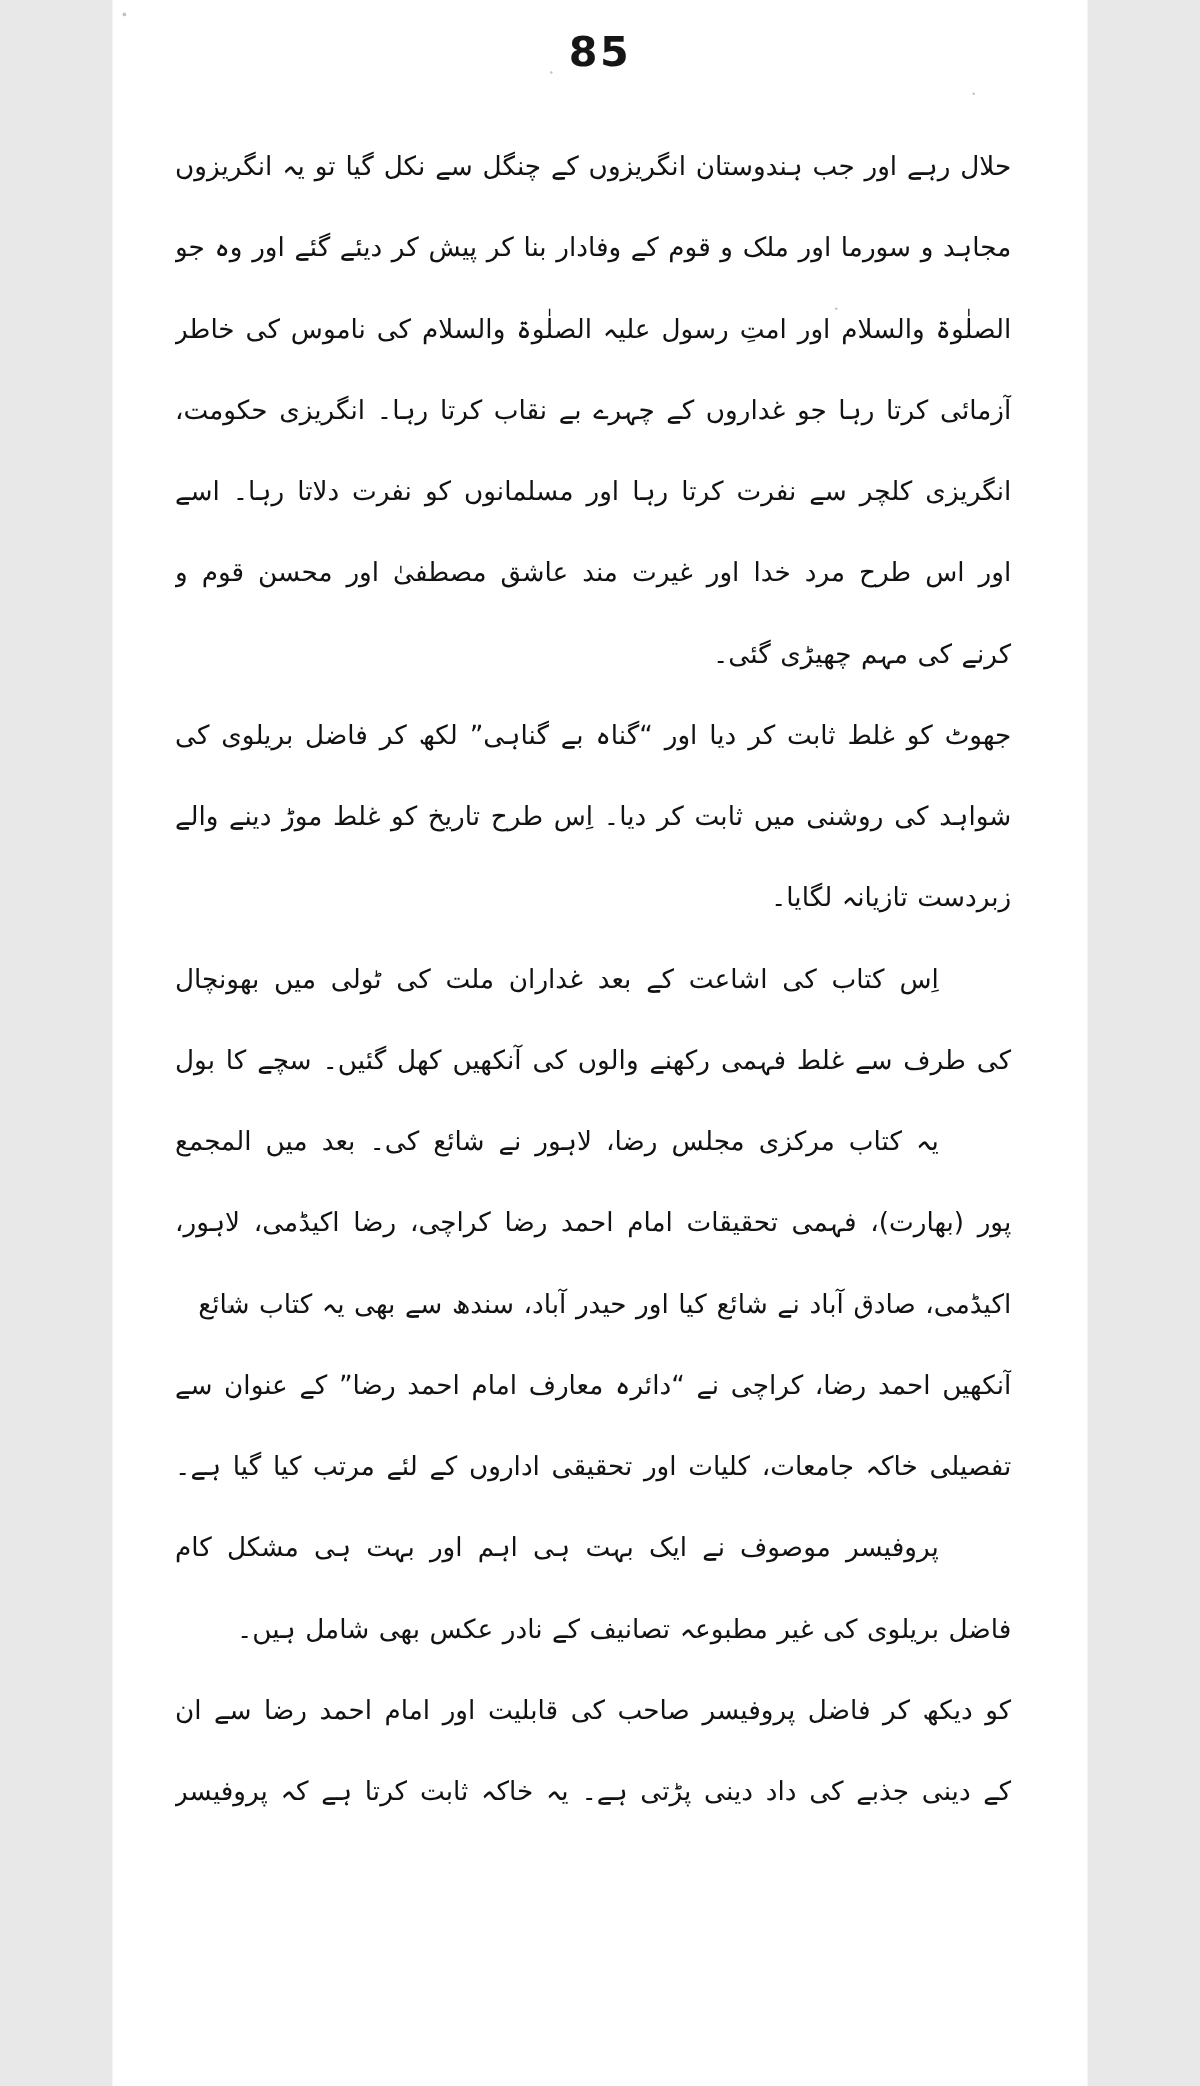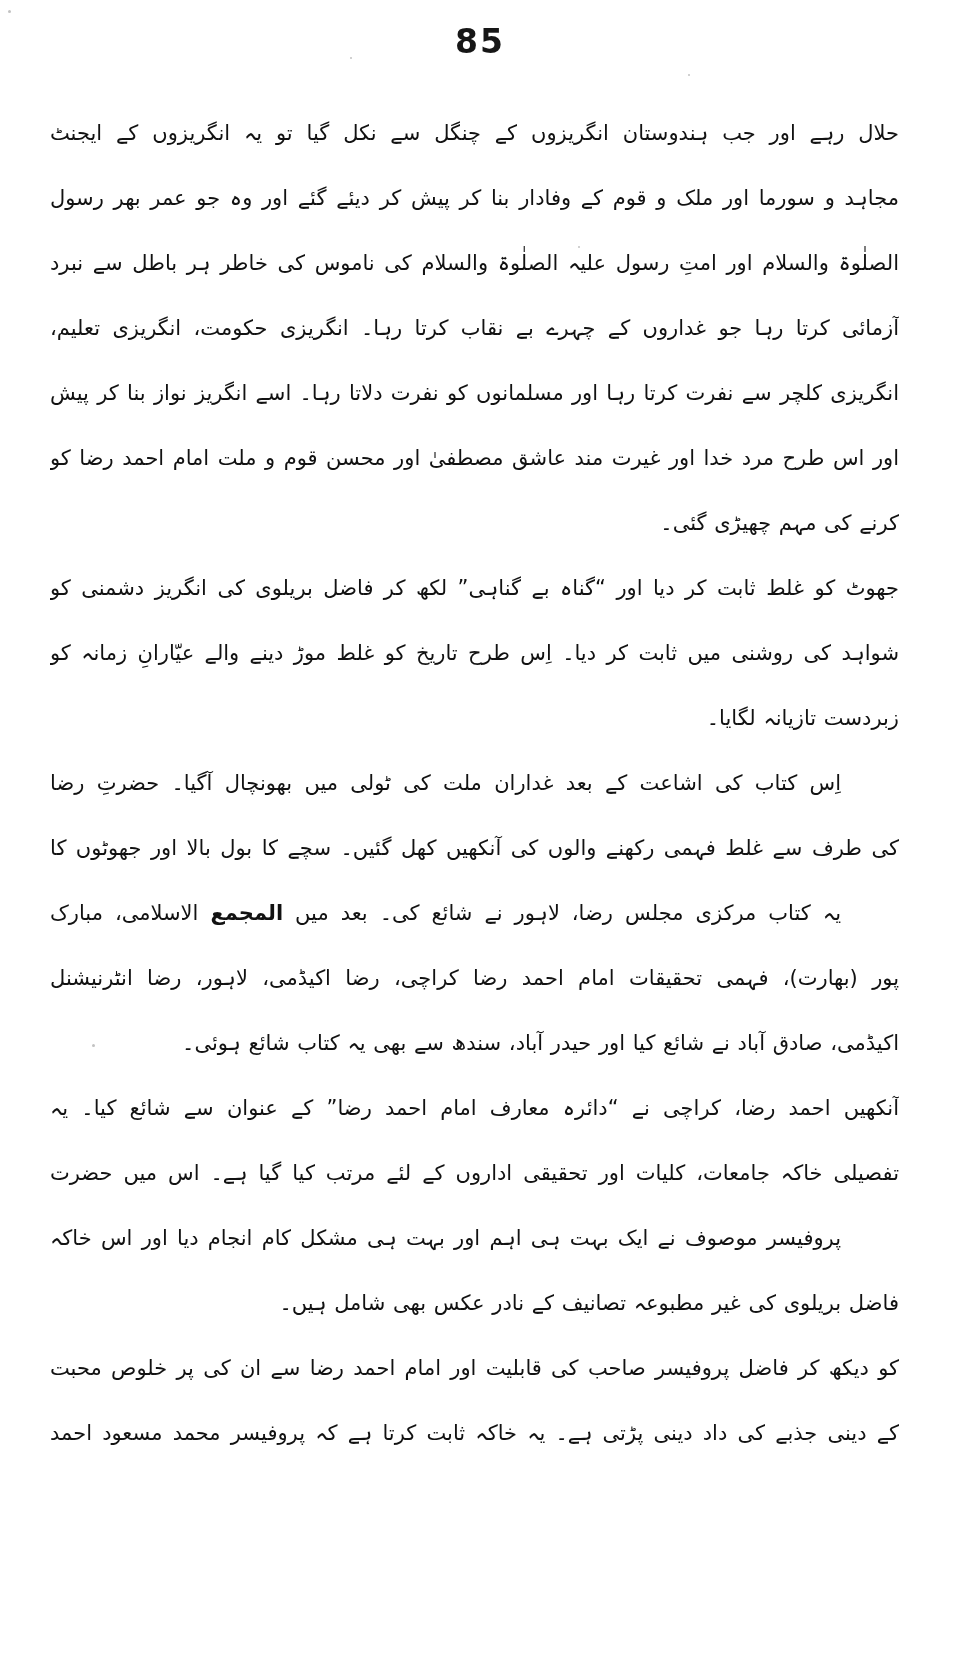--- a/index.html
+++ b/index.html
@@ -9,7 +9,7 @@
   }
   .page {
     position: relative;
-    width: 960px;
+    width: 780px;
     height: 1669px;
     margin: 0 auto;
     background: #ffffff;

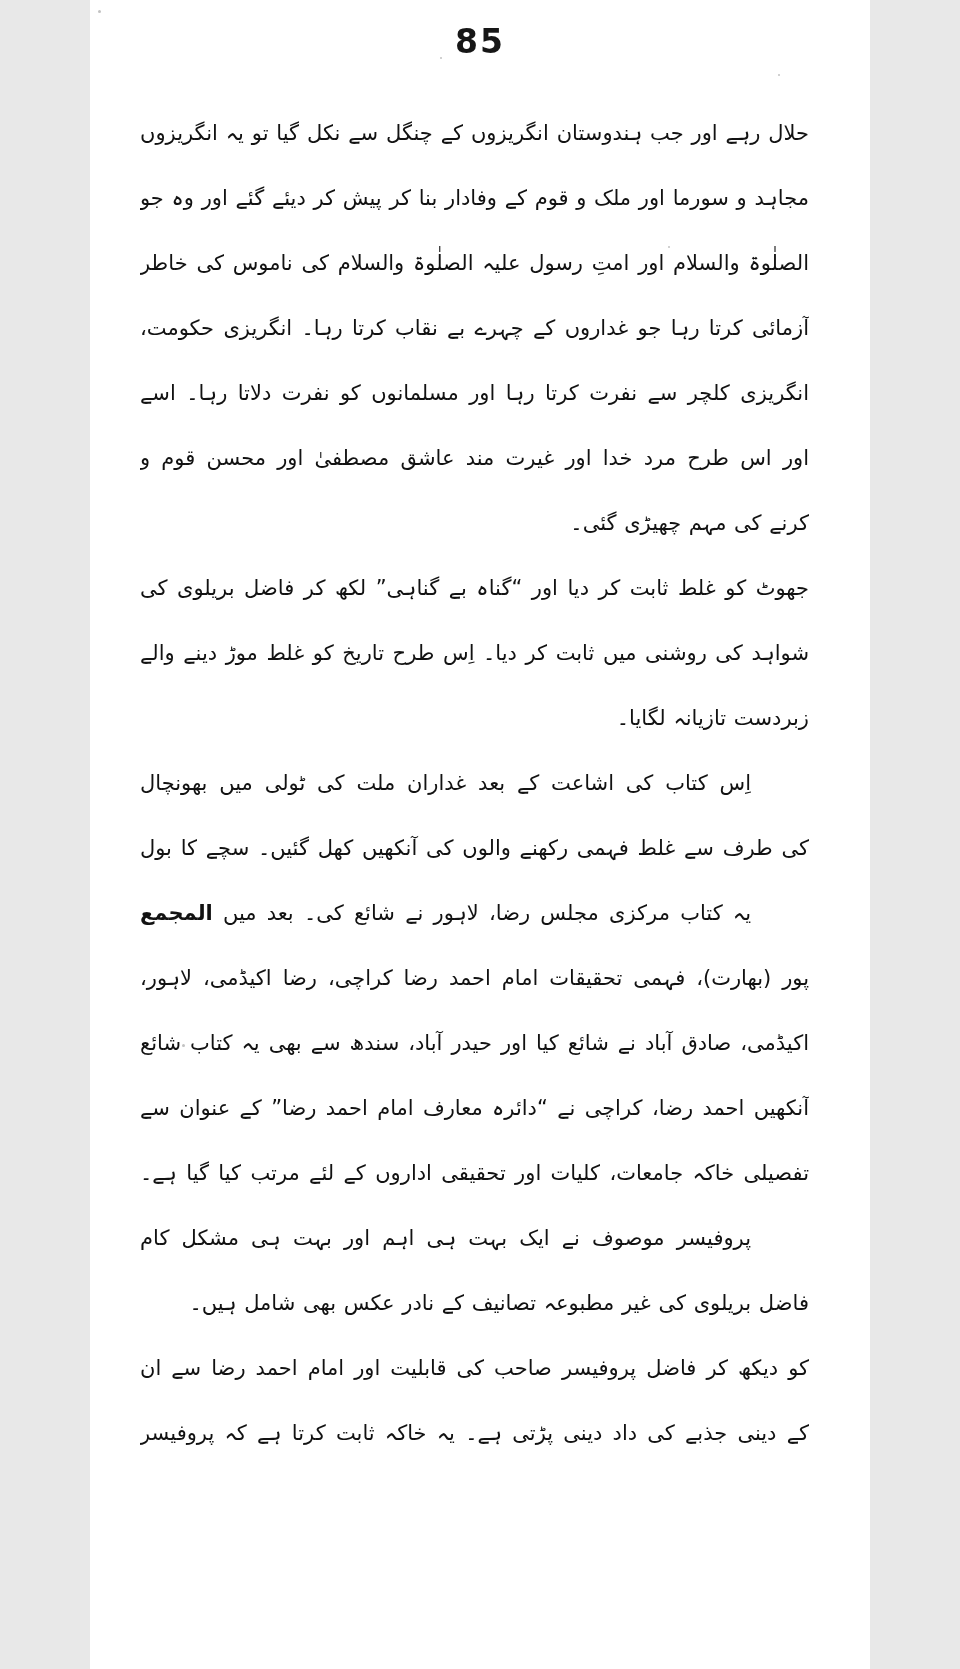--- a/index.html
+++ b/index.html
@@ -55,6 +55,7 @@
     color: #121212;
   }
   .line.end {
+    text-align: right;
     text-align-last: right;
   }
   .line.indent {

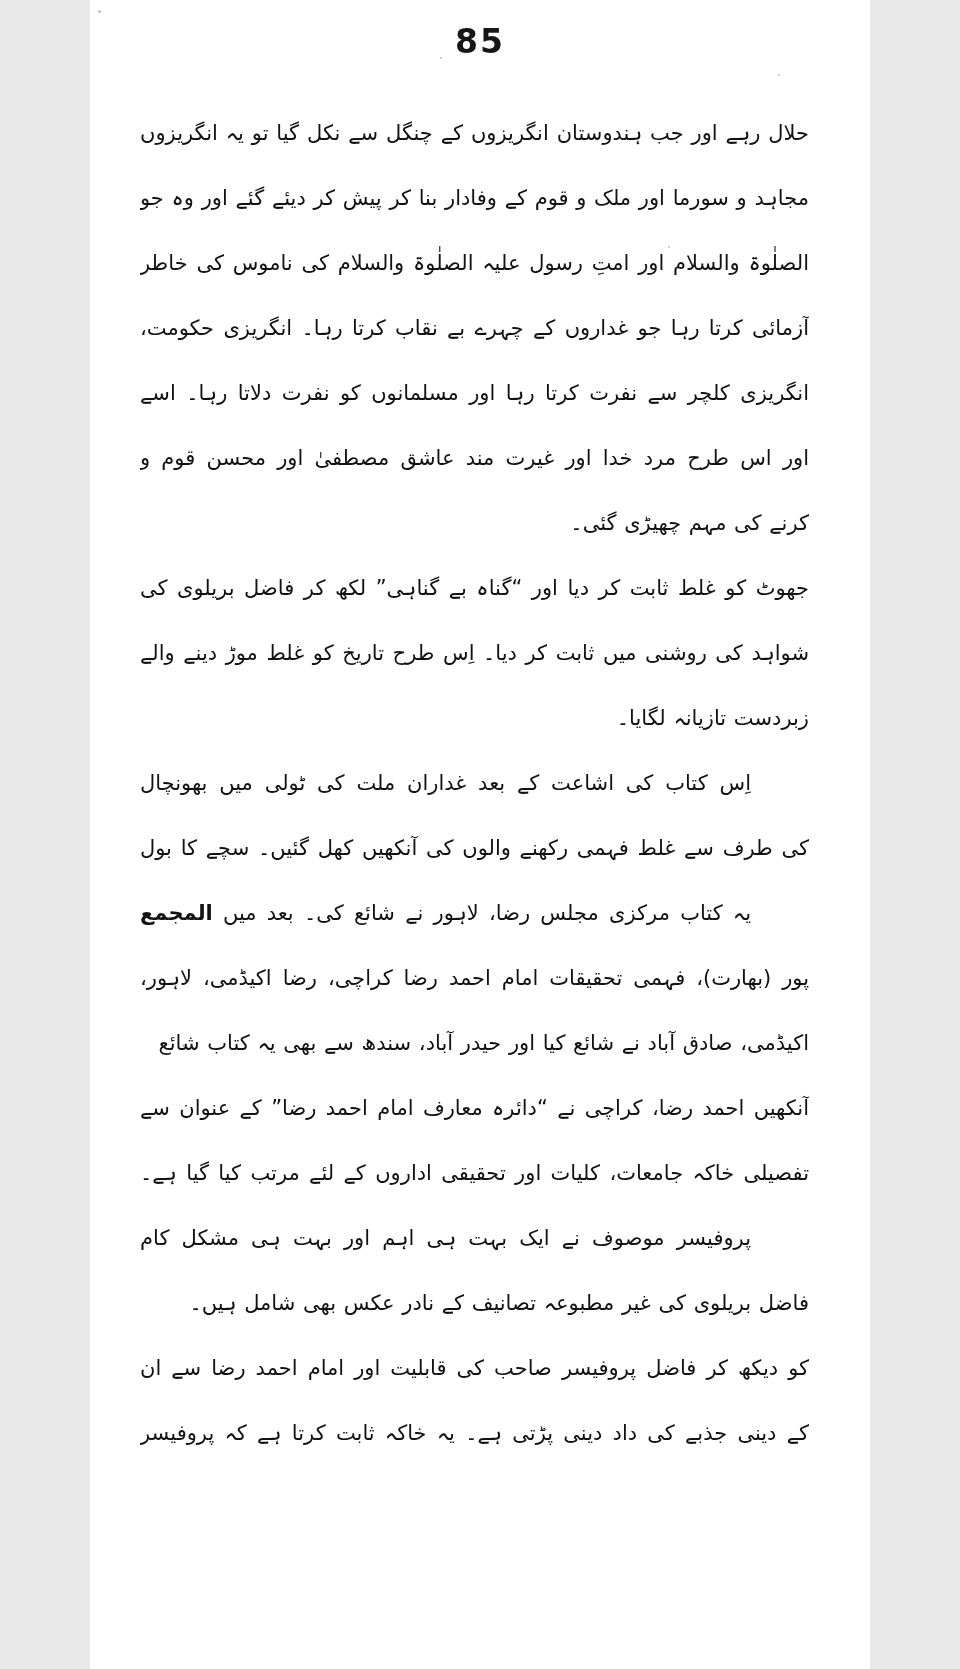--- a/index.html
+++ b/index.html
@@ -62,7 +62,7 @@
     padding-right: 58px;
   }
   b.em {
-    font-weight: 700;
+    font-weight: 400;
     letter-spacing: 0.5px;
     margin-top: 16px;
   }

